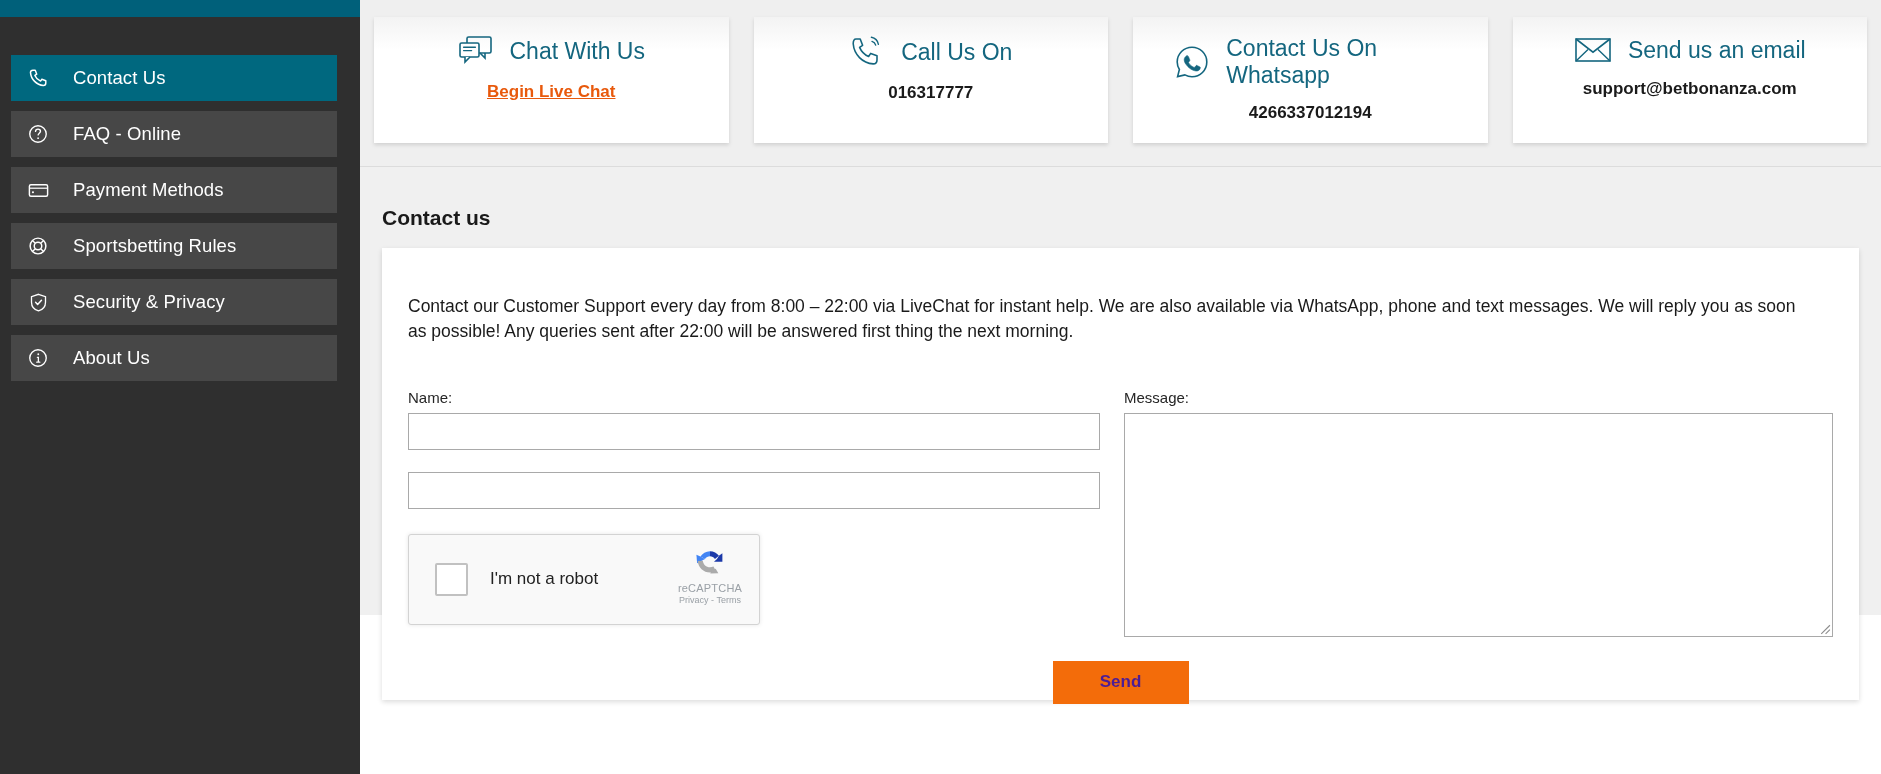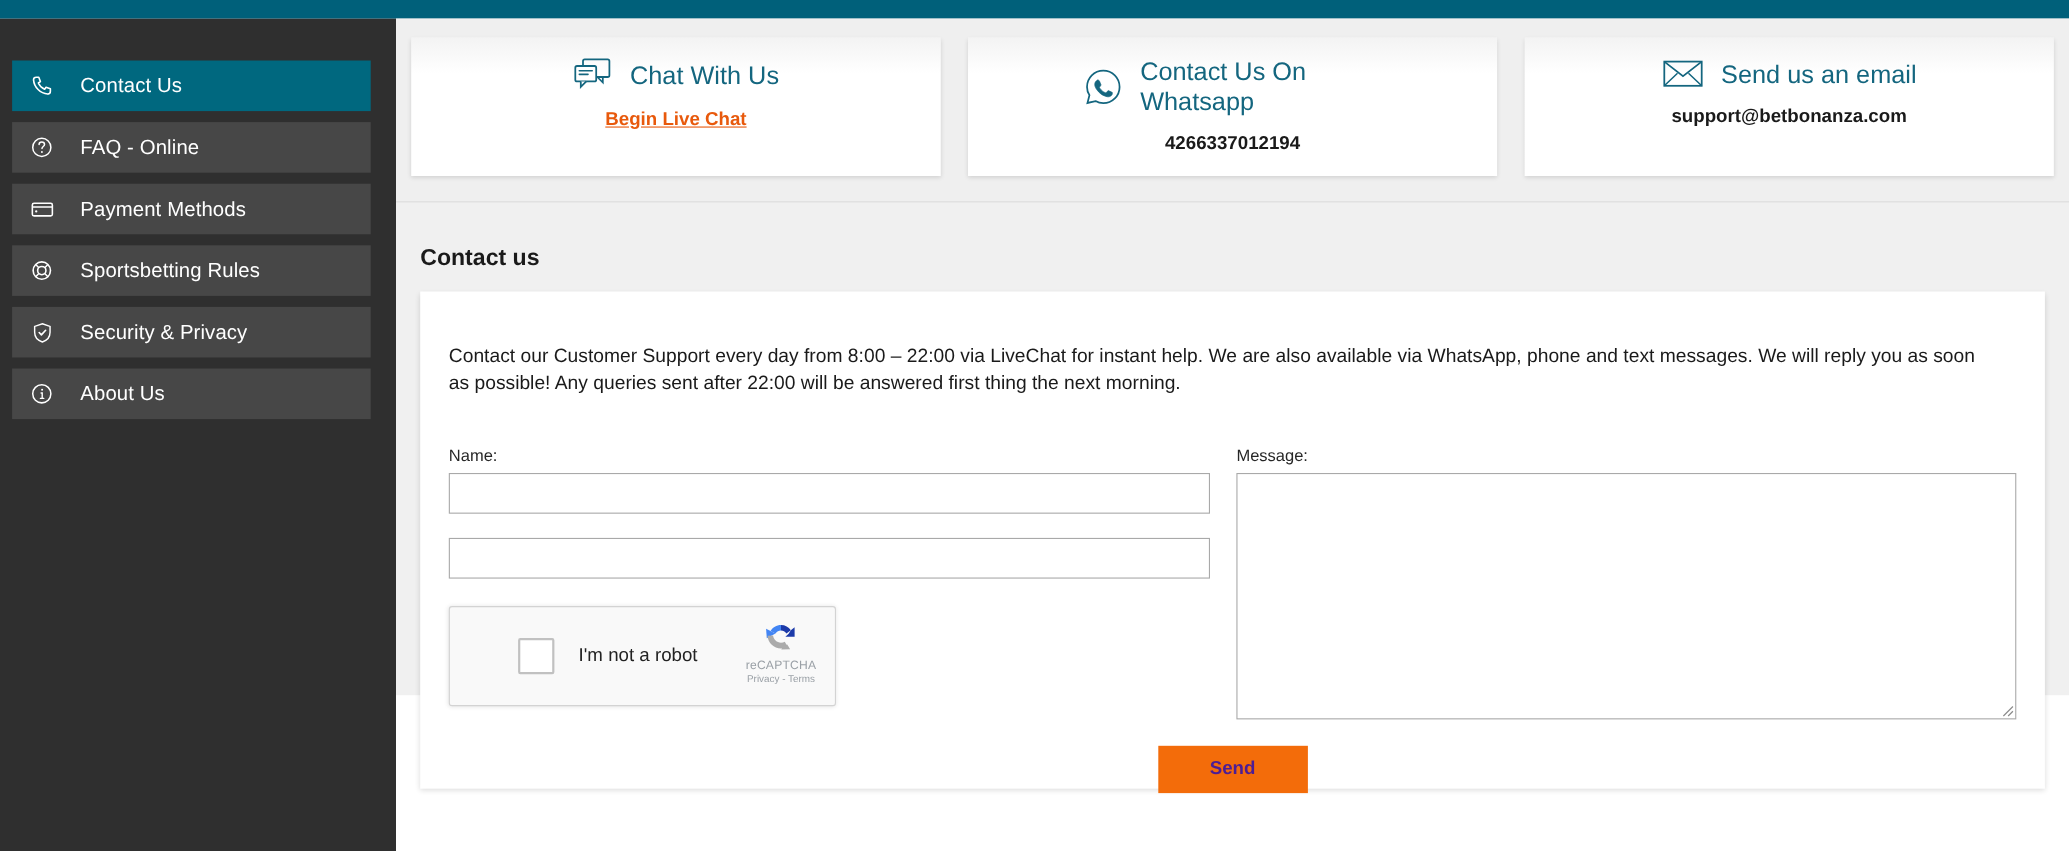--- a/index.html
+++ b/index.html
@@ -74,7 +74,7 @@
   
   .main {
     position: absolute;
-    top: 17px; left: 360px;
+    top: 0; left: 360px;
     width: 1521px;
     height: 615px;
     background: #f0f0f0;

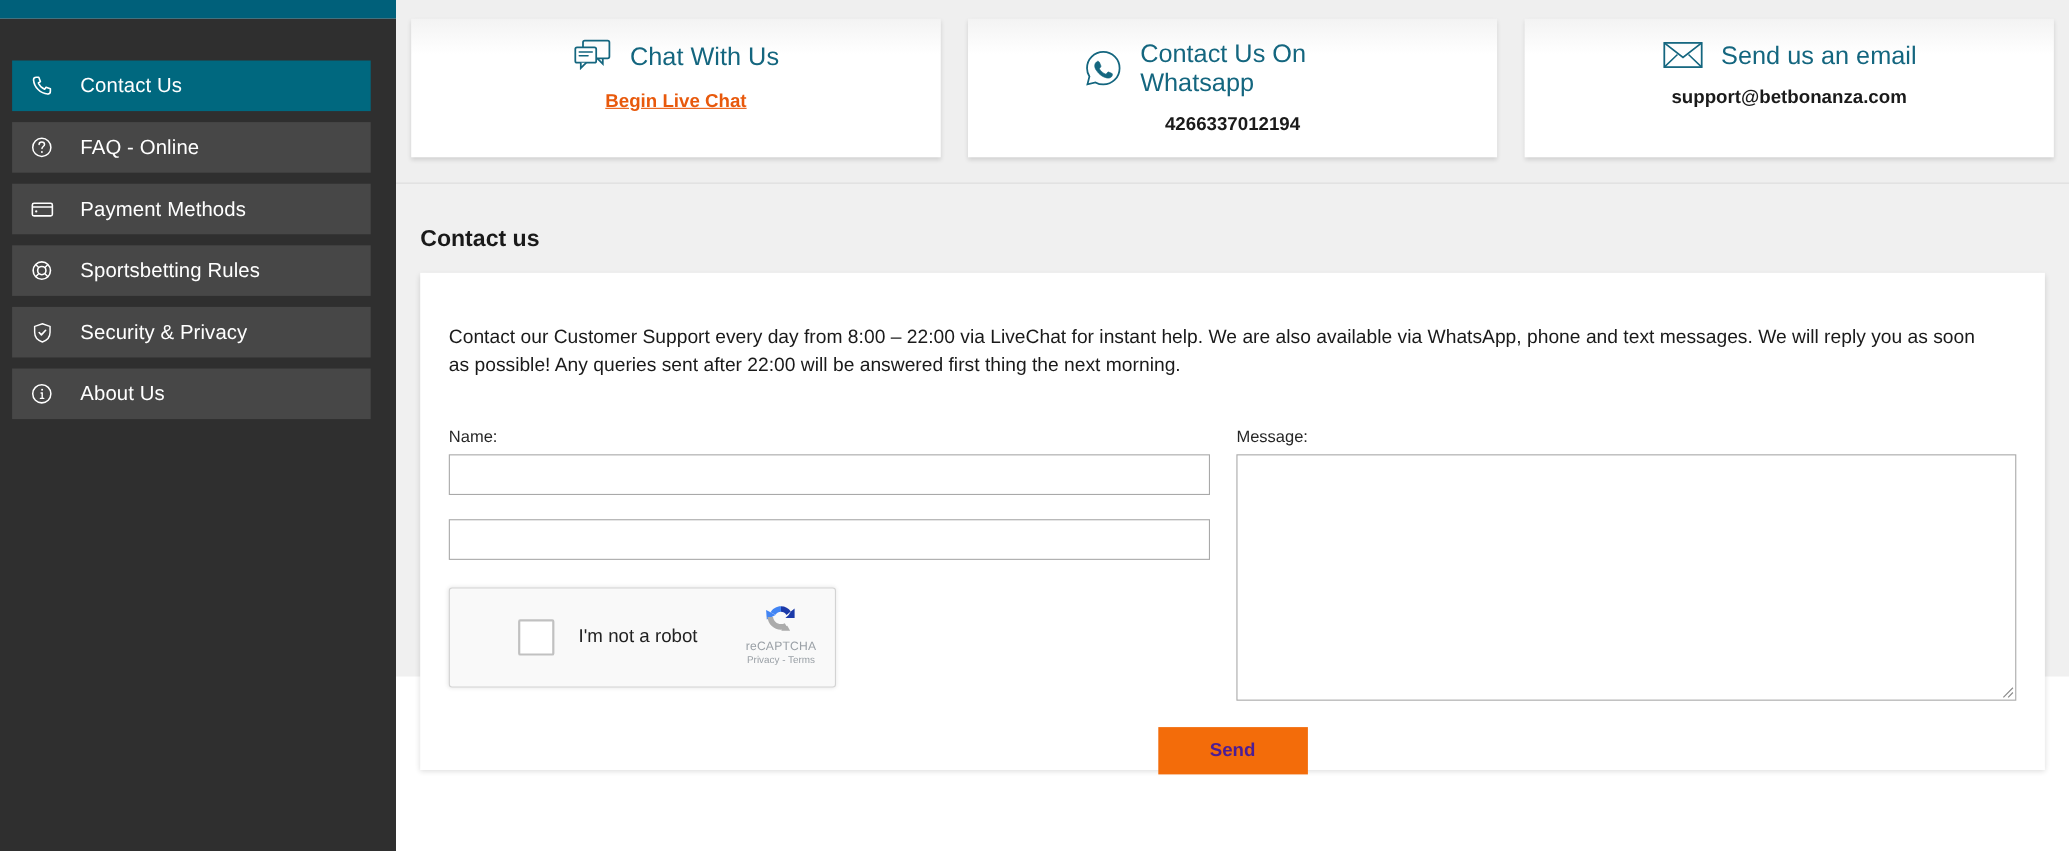--- a/index.html
+++ b/index.html
@@ -362,6 +362,19 @@
       <span class="card-link">Begin Live Chat</span>
     </div>
 
+    <div class="card">
+      <div class="card-head">
+        <span class="card-icon">
+          <svg width="36" height="34" viewBox="0 0 36 34" fill="none" stroke="#14667f" stroke-width="1.6" stroke-linecap="round" stroke-linejoin="round">
+            <path d="M7 4 H11.2 L13.6 10.3 L10.6 12.4 C12.1 16 15.9 19.9 19.6 21.5 L21.7 18.4 L28 20.8 V25 C28 27.2 26.4 28.9 24.2 28.9 C13.4 28 5.1 19.6 4.2 8.8 C4.2 6.6 4.8 4 7 4 Z"></path>
+            <path d="M23 6.4 C24.8 6.9 26.2 8.3 26.7 10.1" stroke-width="1.4"></path>
+            <path d="M22.4 2.3 C25.9 3 28.7 5.8 29.4 9.3" stroke-width="1.4"></path>
+          </svg>
+        </span>
+        <span class="card-title">Call Us On</span>
+      </div>
+      <span class="card-sub">016317777</span>
+    </div>
 
     <div class="card">
       <div class="card-head">

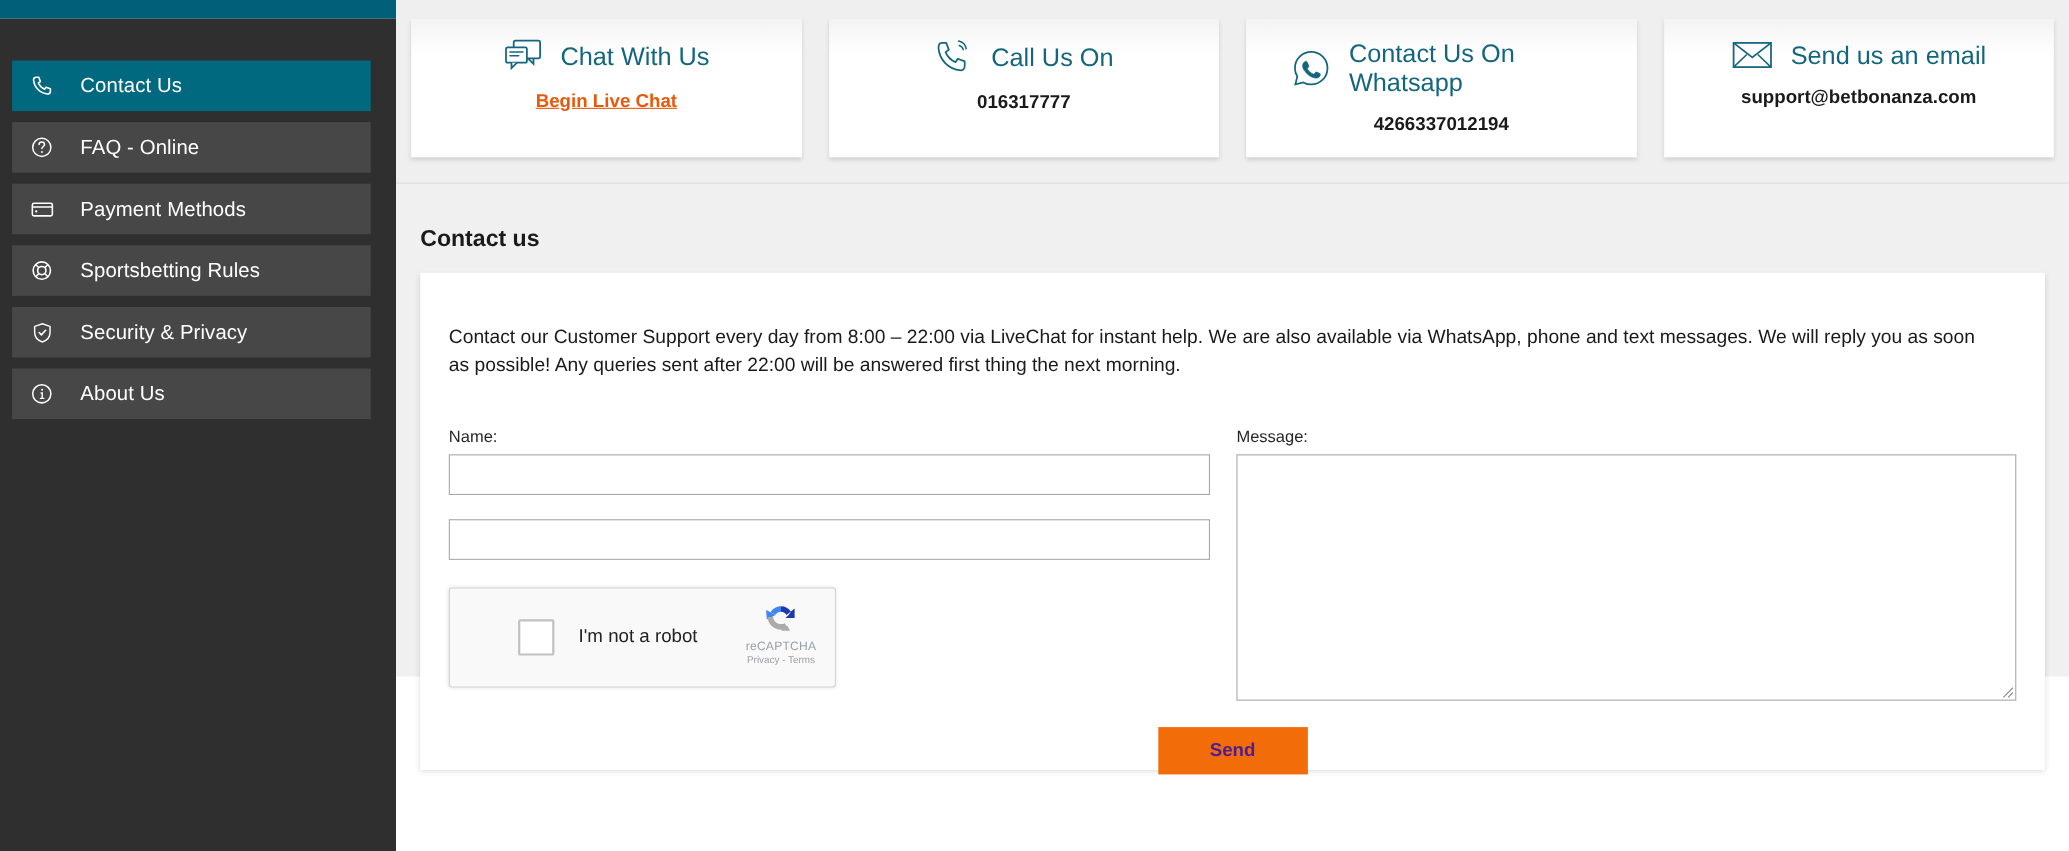--- a/index.html
+++ b/index.html
@@ -212,7 +212,6 @@
     display: flex;
     align-items: center;
     position: relative;
-    padding-left: 36px;
   }
   .rc-checkbox {
     width: 33px; height: 33px;

